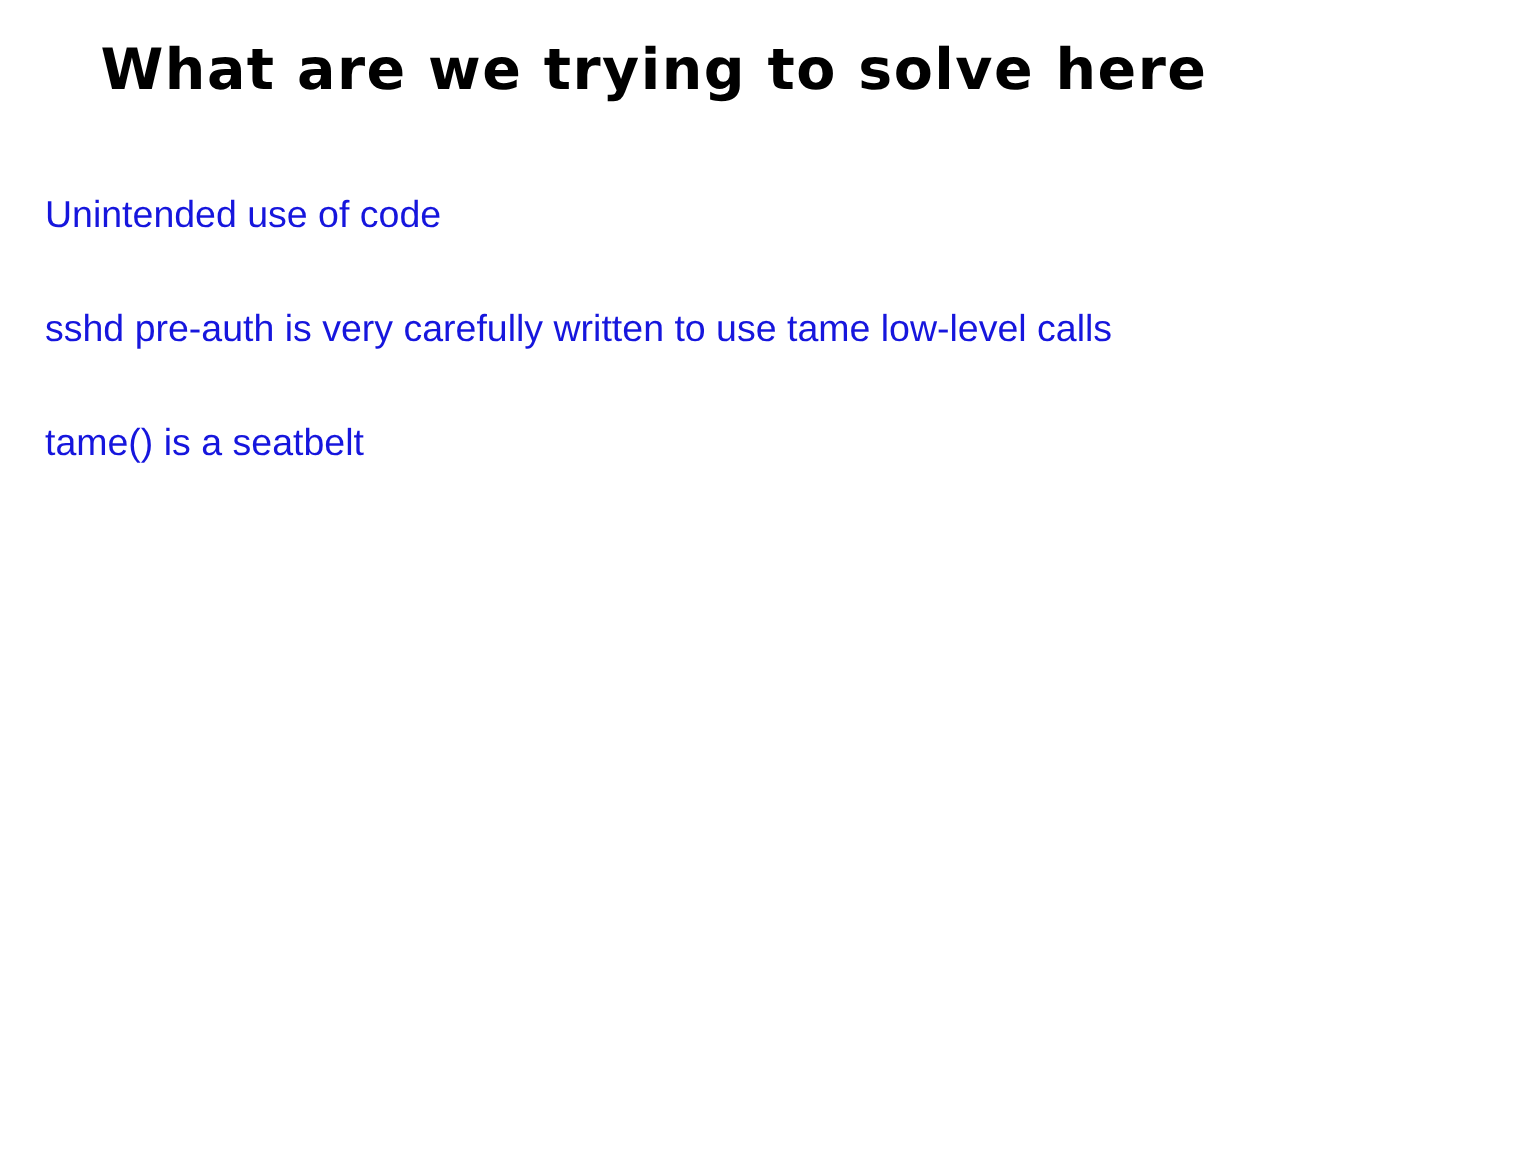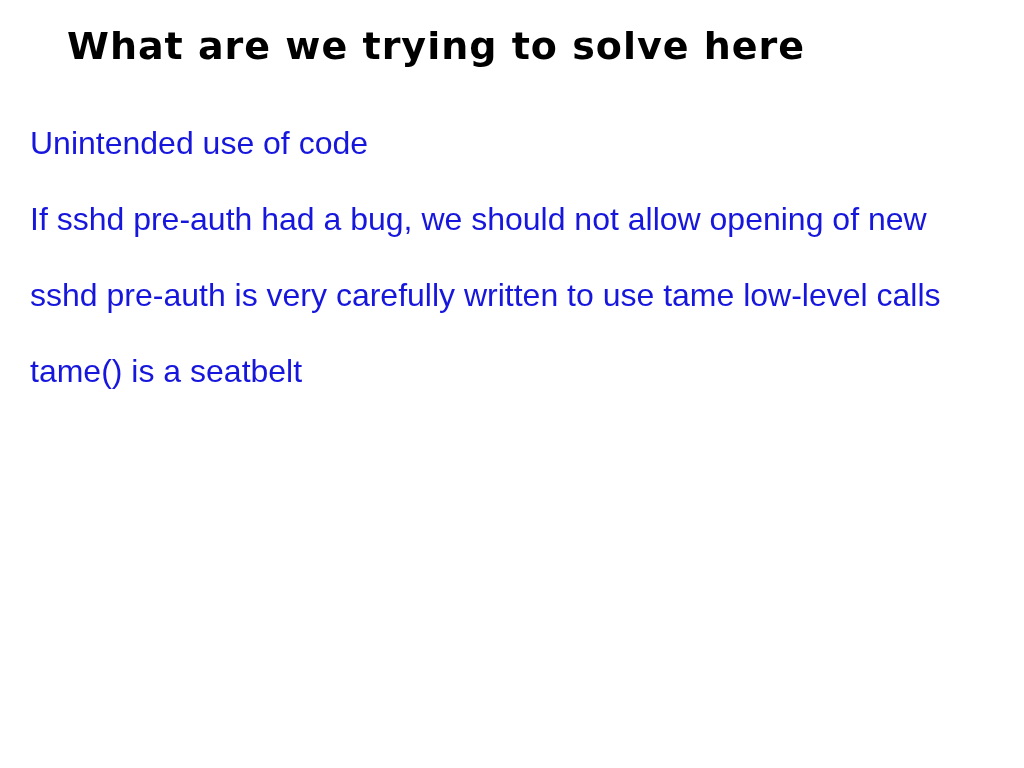--- a/index.html
+++ b/index.html
@@ -42,7 +42,7 @@
     right: 18px;
     color: var(--body-text);
     font-family: "Liberation Sans", sans-serif;
-    font-size: 32px;
+    font-size: 25px;
     line-height: 38px;
   }
   .paragraph { margin-bottom: 38px; }

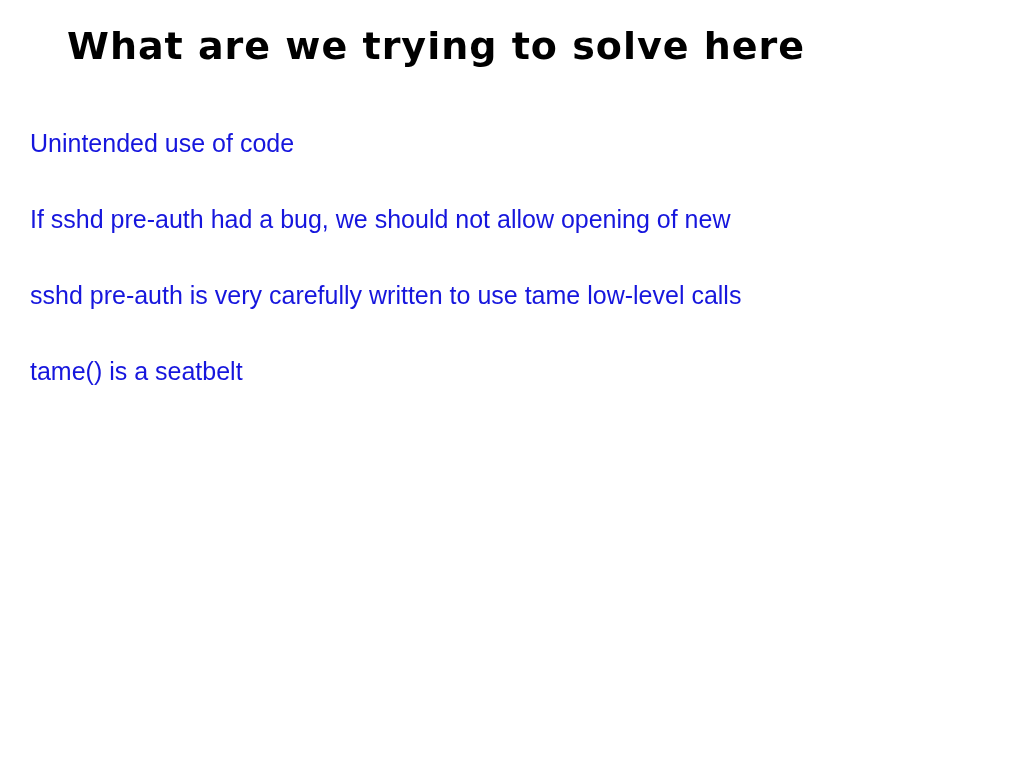--- a/index.html
+++ b/index.html
@@ -63,7 +63,6 @@
     </div>
 
     <div class="paragraph">
-      <div class="line">If sshd pre-auth had a bug, we should not allow opening of new</div>
     </div>
 
     <div class="paragraph">

